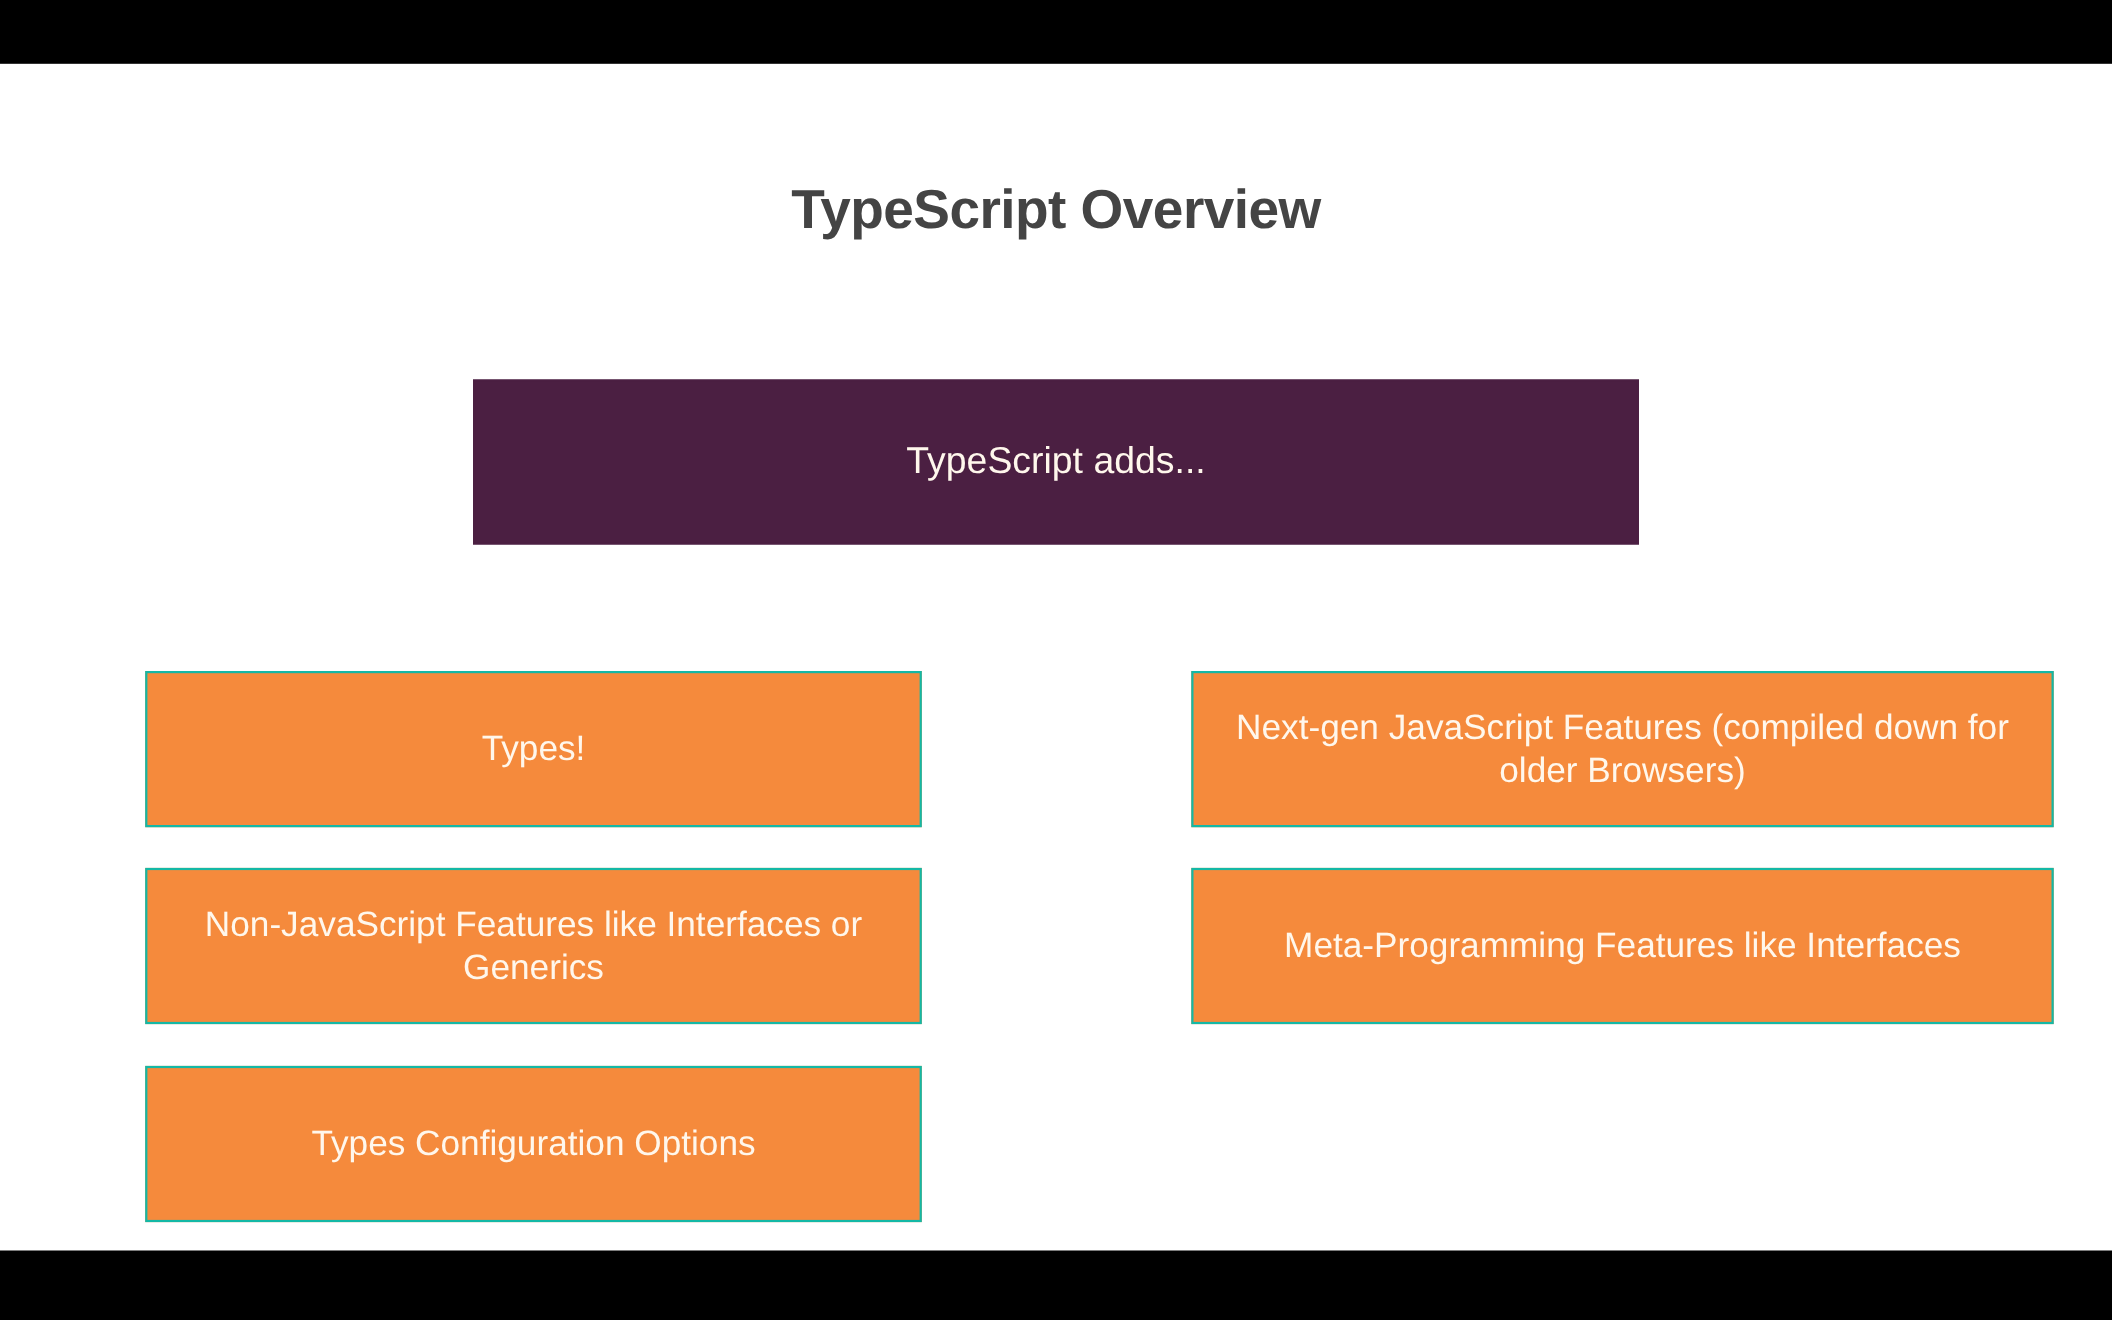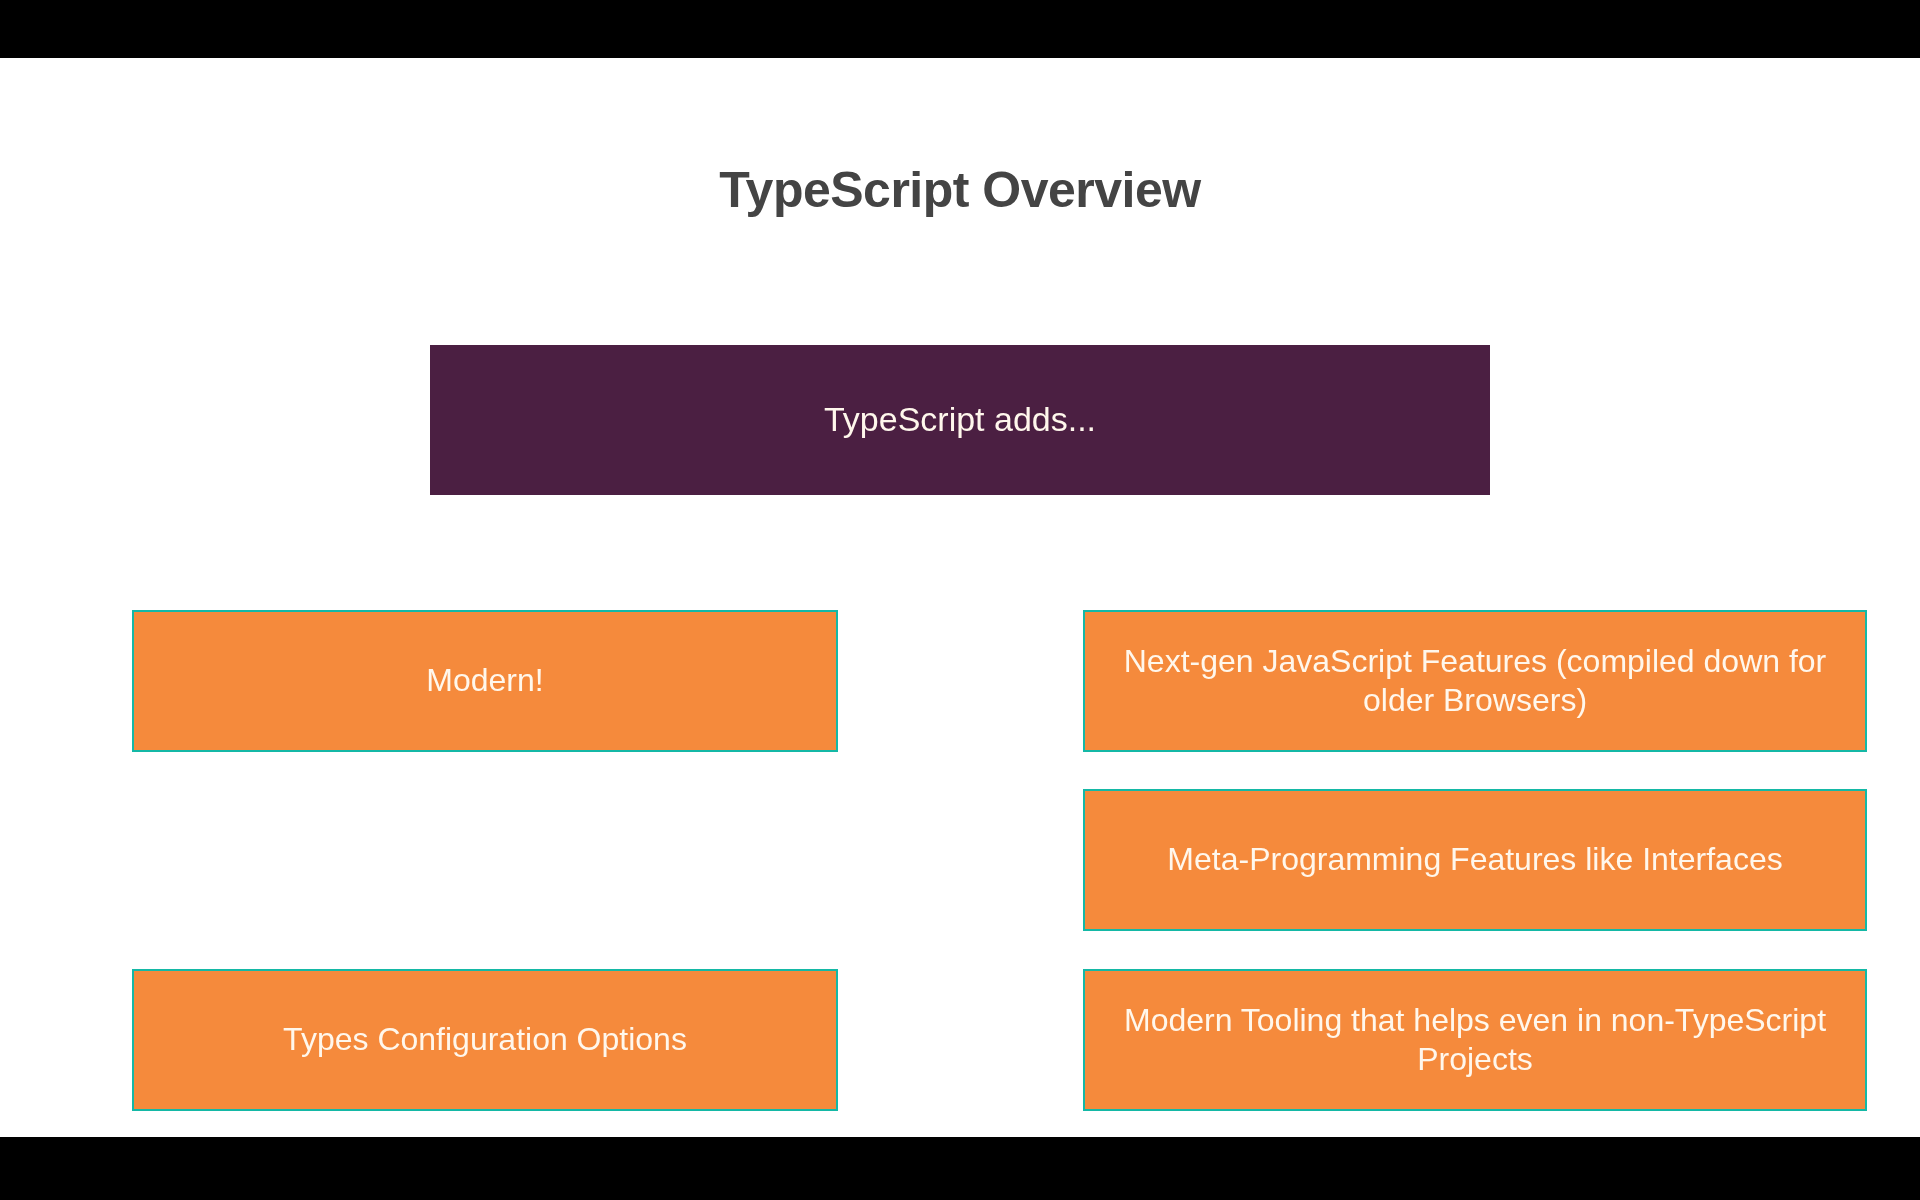--- a/index.html
+++ b/index.html
@@ -103,7 +103,7 @@
 
     <div class="box box-header">TypeScript adds...</div>
 
-    <div class="box box-feature col-left row-1">Modern!</div>
+    <div class="box box-feature col-left row-1">Types!</div>
 
 
     <div class="box box-feature col-left row-3">Types Configuration Options</div>

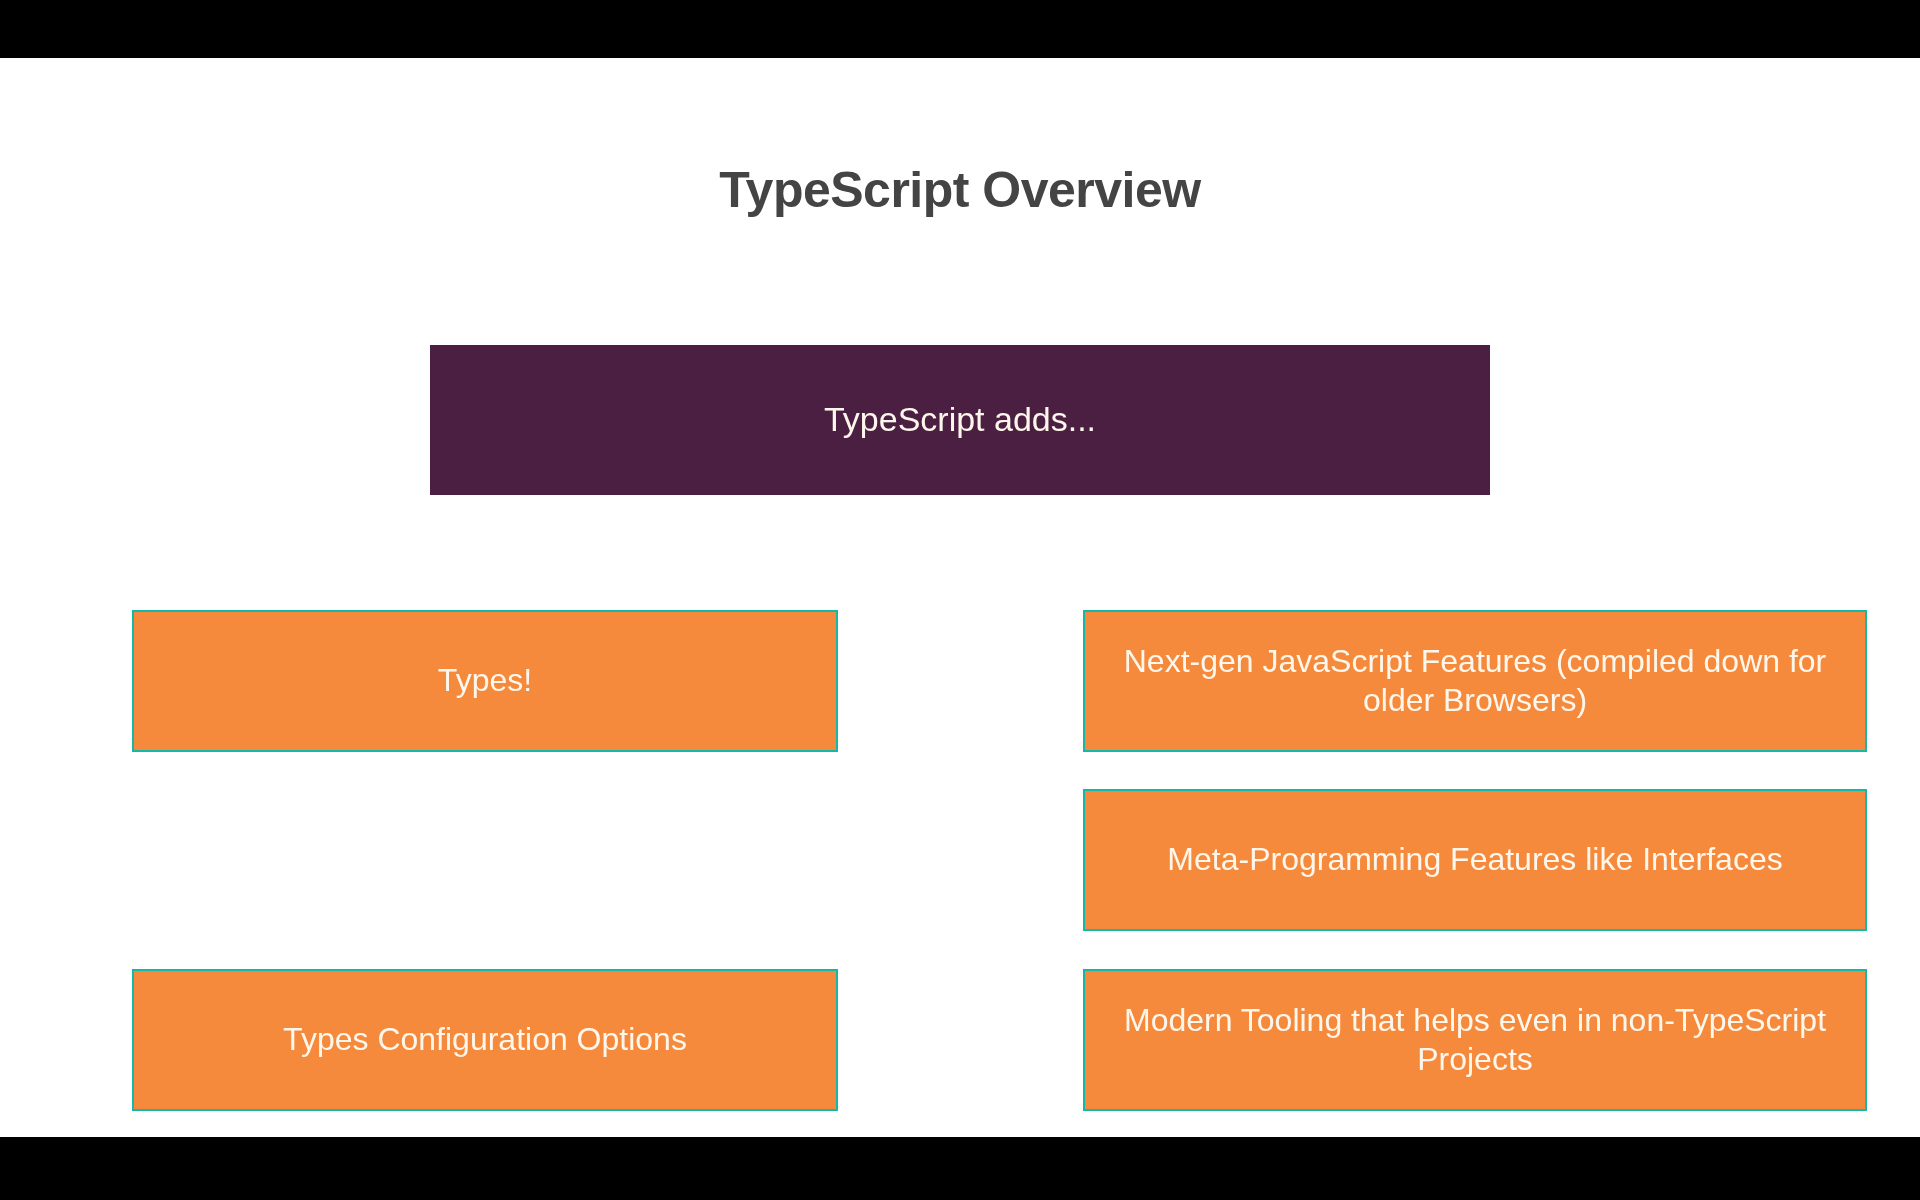--- a/index.html
+++ b/index.html
@@ -105,6 +105,7 @@
 
     <div class="box box-feature col-left row-1">Types!</div>
 
+    <div class="box box-feature col-left row-2">Non-JavaScript Features like Interfaces or Generics</div>
 
     <div class="box box-feature col-left row-3">Types Configuration Options</div>
 

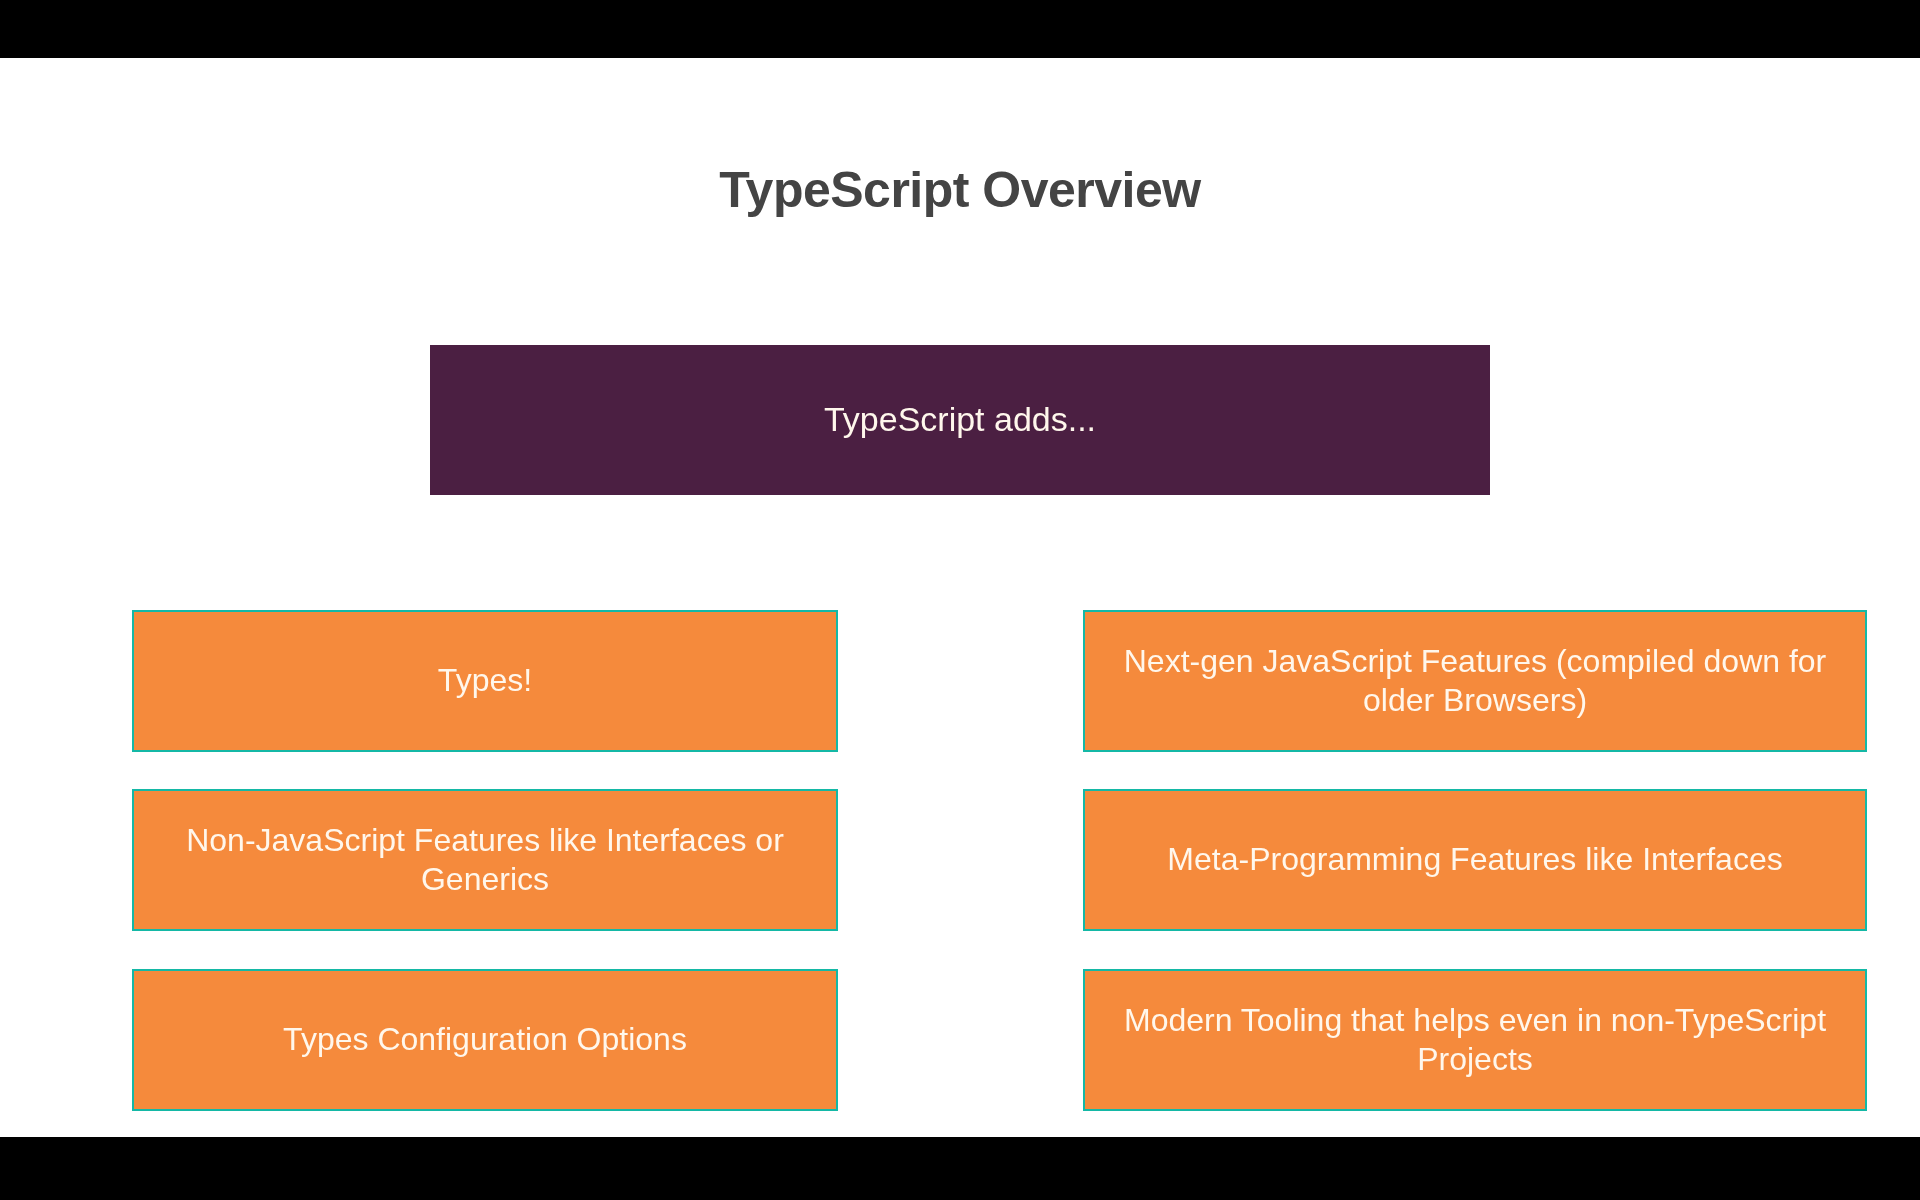--- a/index.html
+++ b/index.html
@@ -113,7 +113,6 @@
 
     <div class="box box-feature col-right row-2">Meta-Programming Features like Interfaces</div>
 
-    <div class="box box-feature col-right row-3">Modern Tooling that helps even in non-TypeScript Projects</div>
 
   </div>
 

